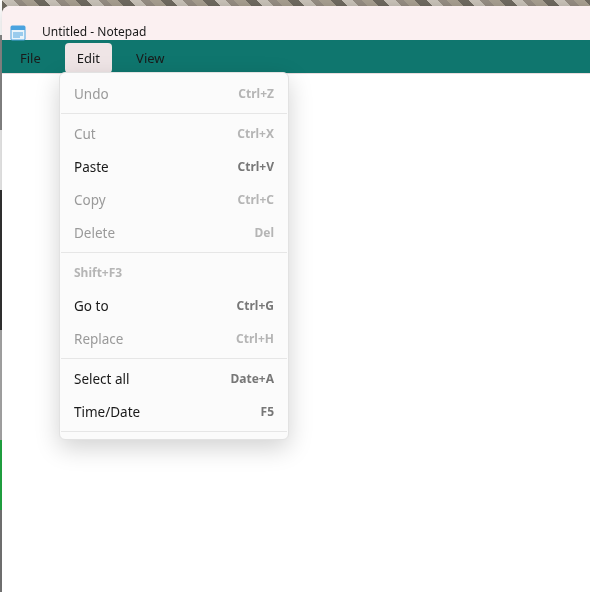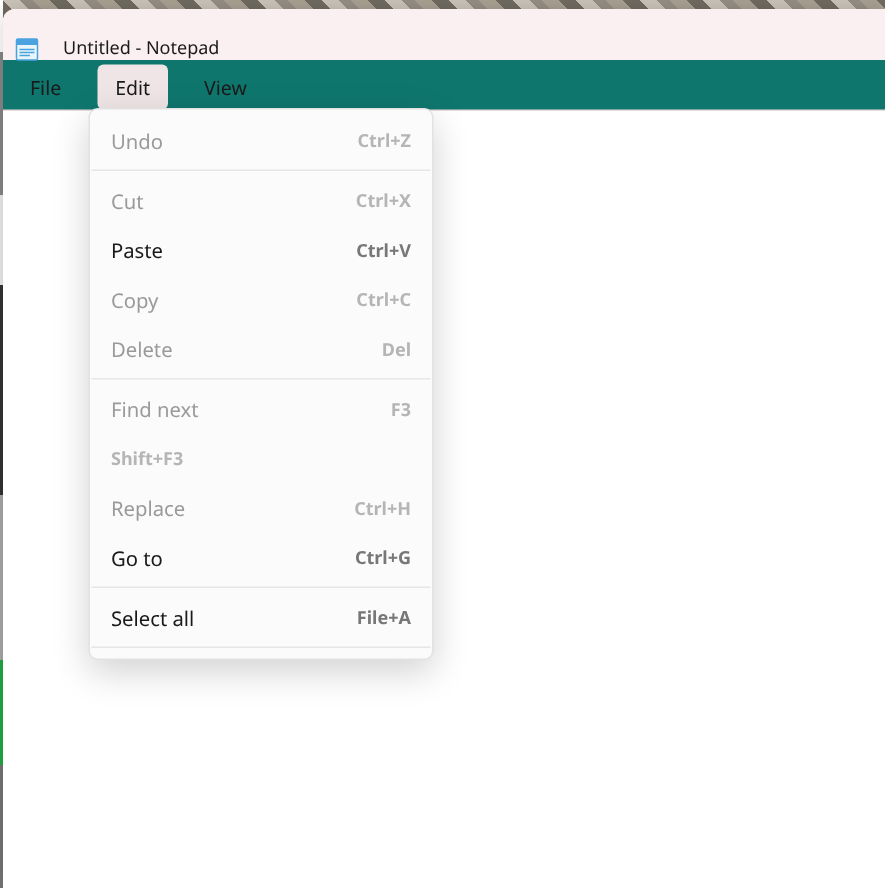--- a/index.html
+++ b/index.html
@@ -133,10 +133,6 @@
         </div>
         <div class="menu-sep"></div>
         <div class="menu-row disabled">
-          <span>Find next</span>
-          <span class="shortcut">F3</span>
-        </div>
-        <div class="menu-row disabled">
           <span class="shortcut">Shift+F3</span>
         </div>
         <div class="menu-row disabled">

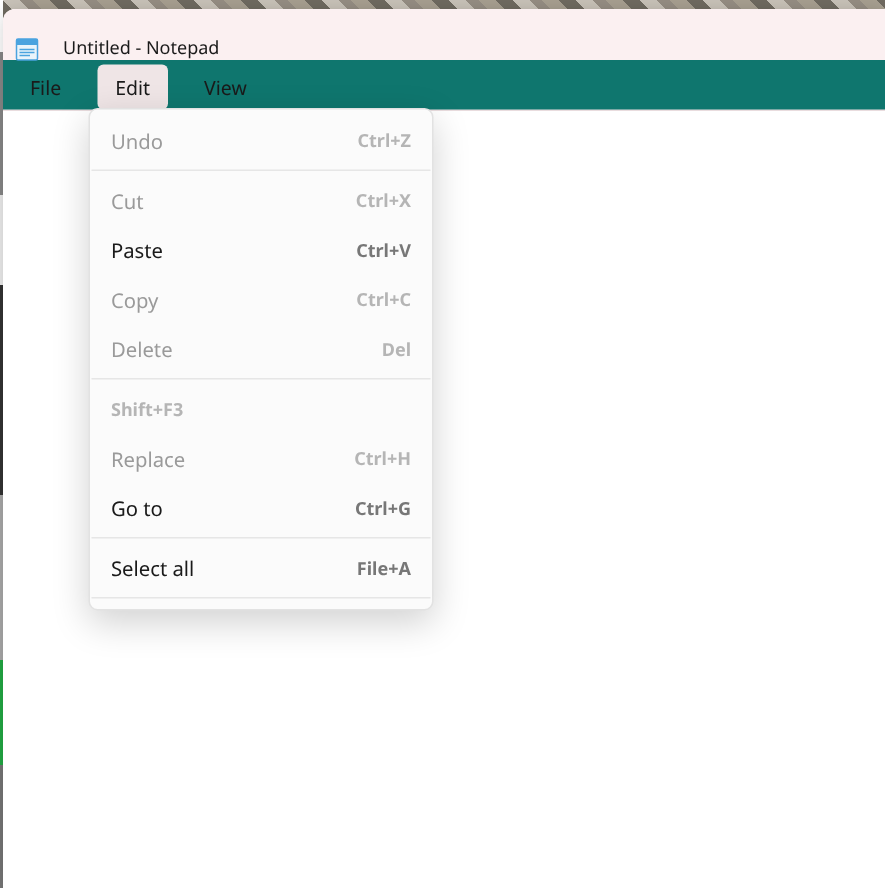--- a/index.html
+++ b/index.html
@@ -135,13 +135,13 @@
         <div class="menu-row disabled">
           <span class="shortcut">Shift+F3</span>
         </div>
+        <div class="menu-row">
+          <span>Go to</span>
+          <span class="shortcut">Ctrl+G</span>
+        </div>
         <div class="menu-row disabled">
           <span>Replace</span>
           <span class="shortcut">Ctrl+H</span>
-        </div>
-        <div class="menu-row">
-          <span>Go to</span>
-          <span class="shortcut">Ctrl+G</span>
         </div>
         <div class="menu-sep"></div>
         <div class="menu-row">

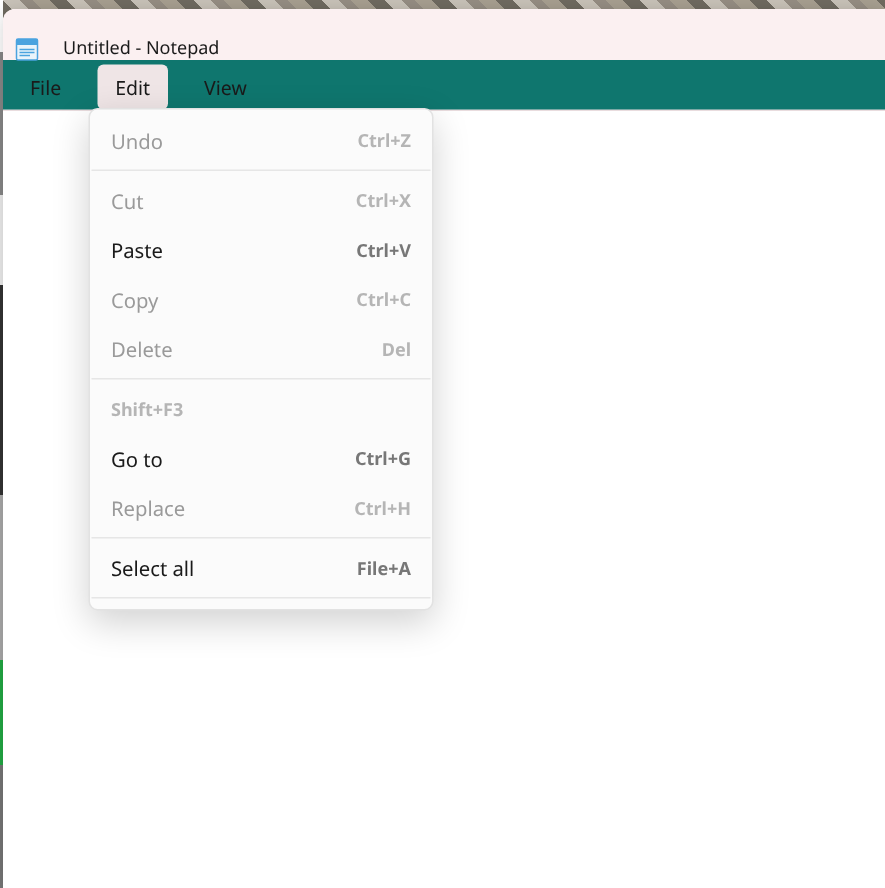--- a/index.html
+++ b/index.html
@@ -146,7 +146,7 @@
         <div class="menu-sep"></div>
         <div class="menu-row">
           <span>Select all</span>
-          <span class="shortcut">File+A</span>
+          <span class="shortcut">Date+A</span>
         </div>
         <div class="menu-sep"></div>
       </div>

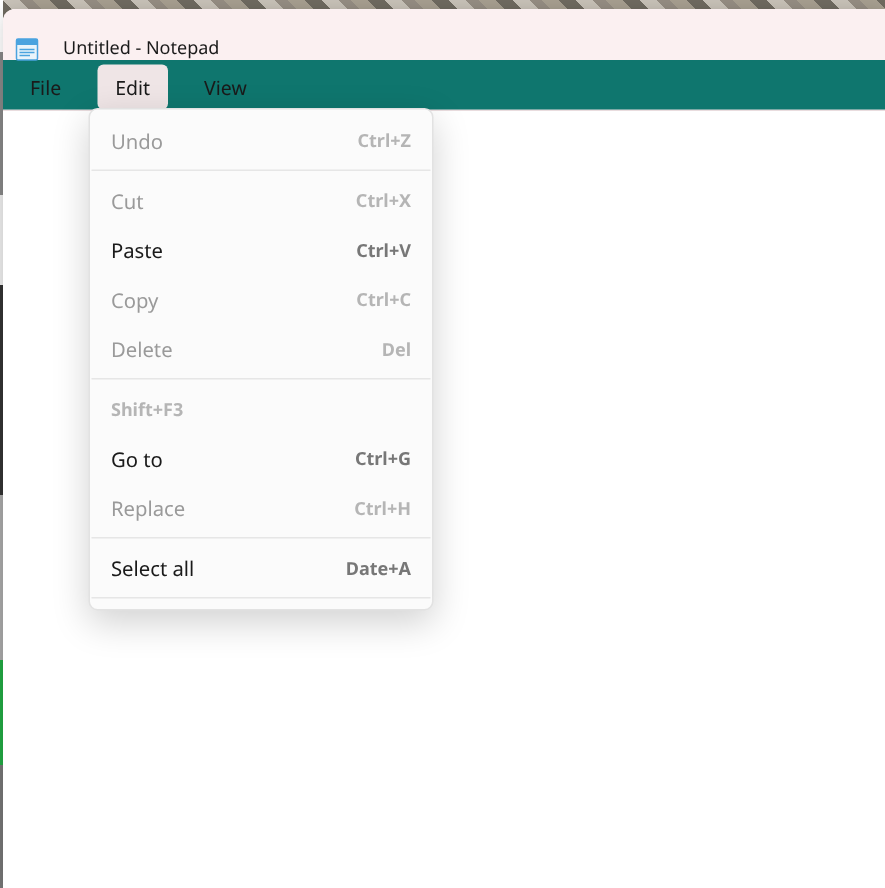--- a/index.html
+++ b/index.html
@@ -148,6 +148,10 @@
           <span>Select all</span>
           <span class="shortcut">Date+A</span>
         </div>
+        <div class="menu-row">
+          <span>Time/Date</span>
+          <span class="shortcut">F5</span>
+        </div>
         <div class="menu-sep"></div>
       </div>
 

